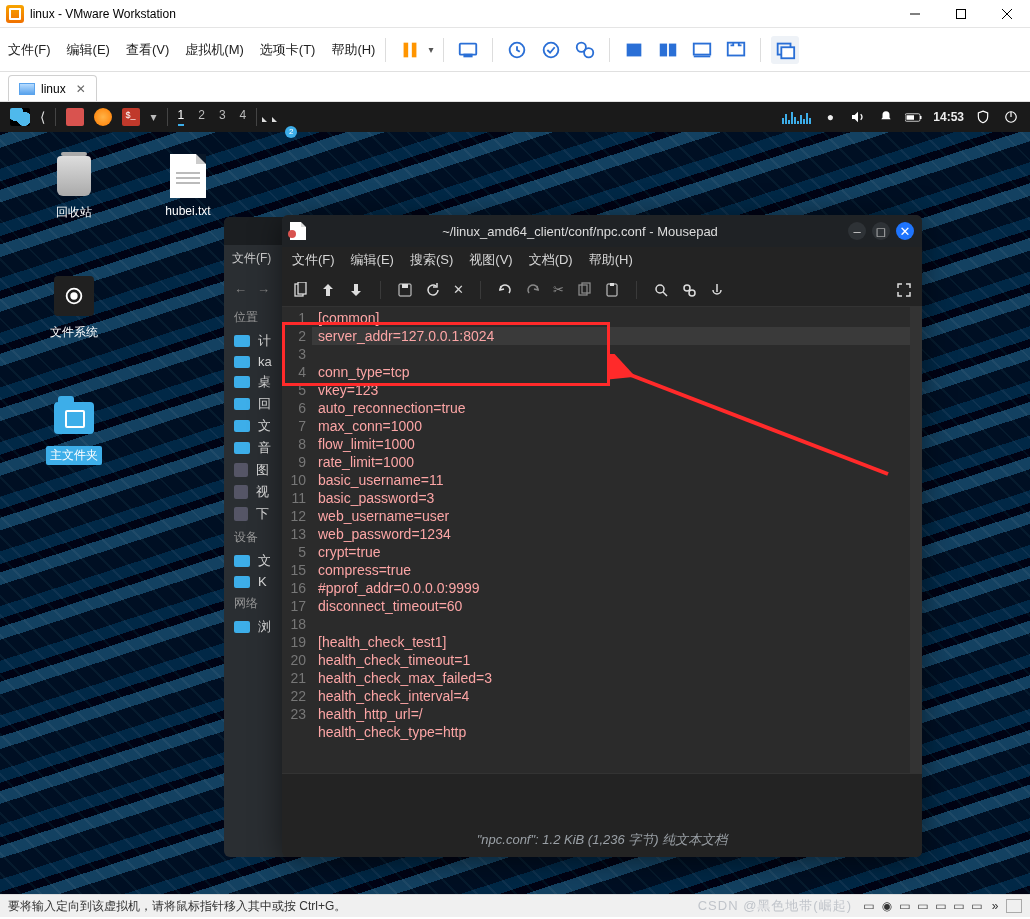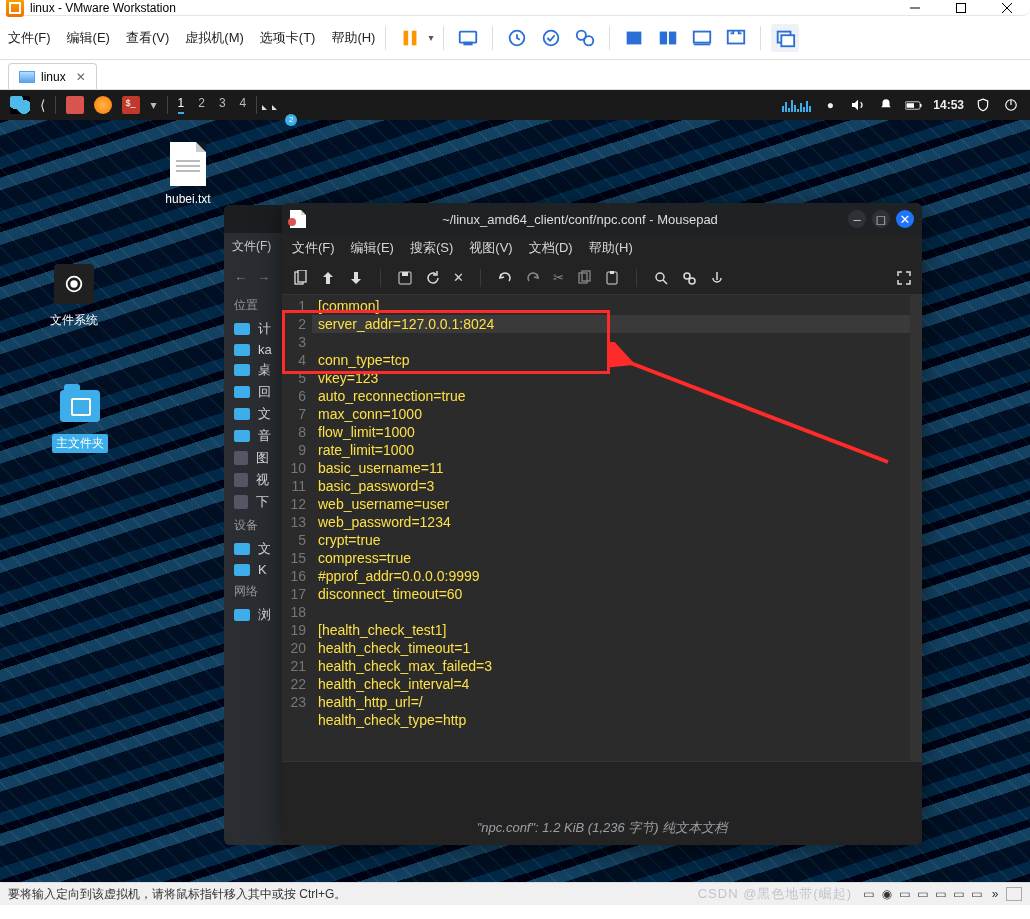--- a/index.html
+++ b/index.html
@@ -6,7 +6,7 @@
   body { width:1030px; height:919px; background:#fff; overflow:hidden; font-size:13px; }
 
   
-  .titlebar { height:16px; display:flex; align-items:center; justify-content:space-between; background:#fff; border-bottom:1px solid #e5e5e5; padding-left:6px;border-radius:14px; }
+  .titlebar { height:28px; display:flex; align-items:center; justify-content:space-between; background:#fff; border-bottom:1px solid #e5e5e5; padding-left:6px; }
   .titlebar .left { display:flex; align-items:center; gap:6px; }
   .titlebar .appicon { width:18px; height:18px; background:linear-gradient(#f7a400,#f07000); border-radius:3px; position:relative; }
   .titlebar .appicon:before { content:""; position:absolute; inset:3px; border:2px solid #fff; border-radius:1px; }

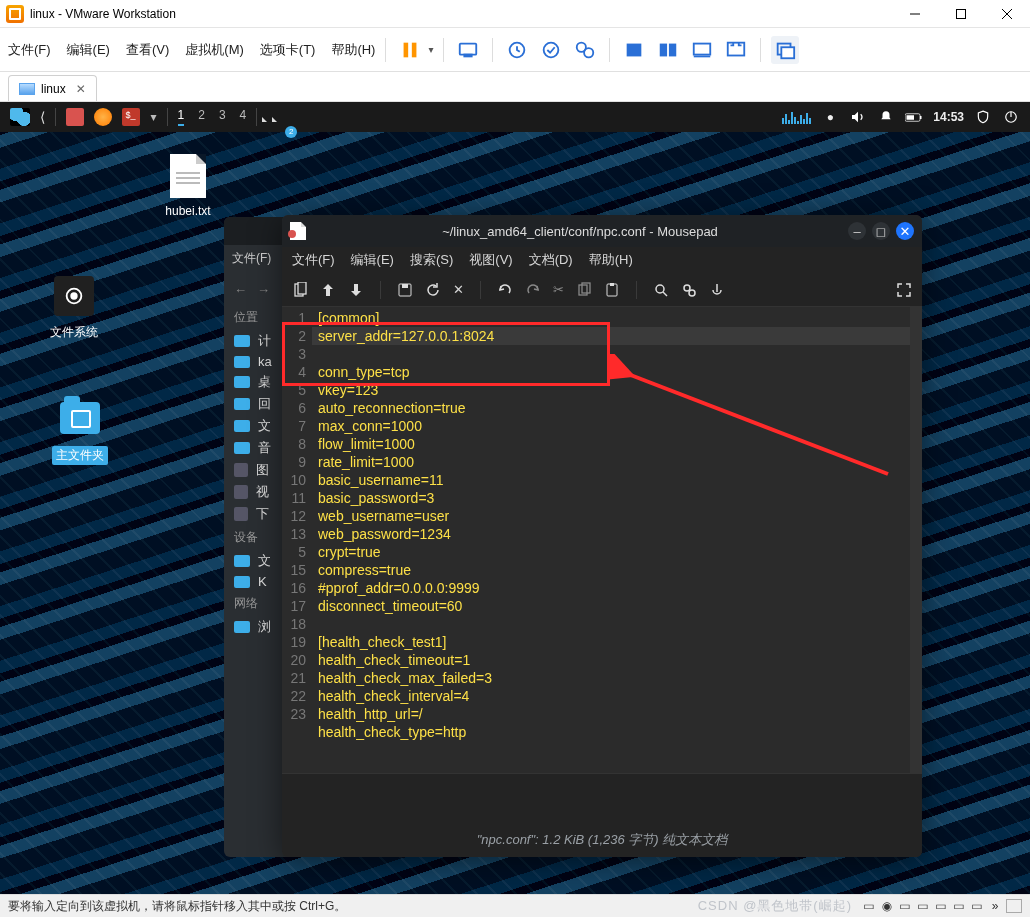--- a/index.html
+++ b/index.html
@@ -303,6 +303,9 @@
       </span>
   </div>
 
+  <div class="di" style="left:34px;top:50px;"><div class="ic">
+        <div class="trash"></div>
+      </div><span>回收站</span></div>
   <div class="di" style="left:34px;top:170px;"><div class="ic">
         <div class="fsys">
           <svg width="22" height="22" viewBox="0 0 24 24" fill="none" stroke="#fff" stroke-width="2">

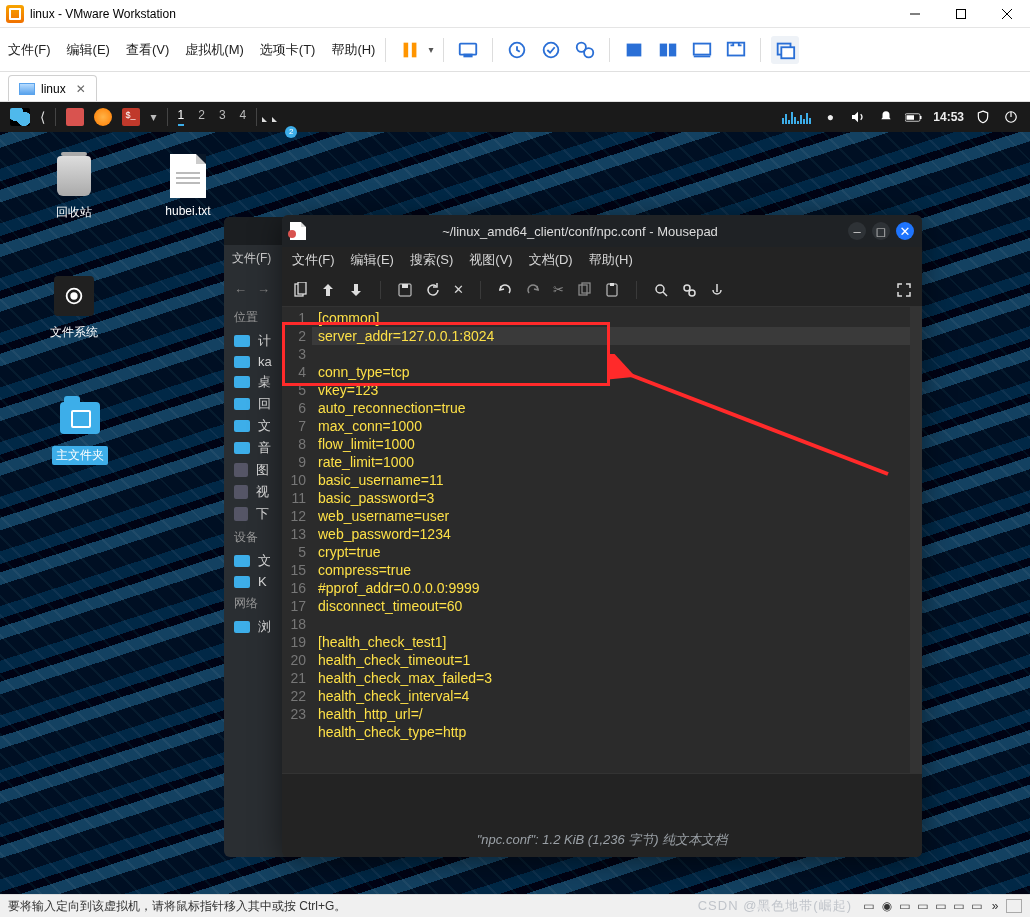--- a/index.html
+++ b/index.html
@@ -100,7 +100,7 @@
   .mp .mtool .right{margin-left:auto;}
   .mp .editor{flex:1;display:flex;font-family:"Consolas","Noto Mono",monospace;font-size:14px;overflow:hidden;background:#2b2b2b;position:relative;}
   .mp .gut{width:30px;text-align:right;color:#777;padding:2px 6px 0 0;user-select:none;line-height:18px;}
-  .mp .code{flex:1;padding:2px 0 0 6px;color:#fde047;line-height:18px;white-space:pre;position:relative;}
+  .mp .code{flex:1;padding:2px 0 0 6px;color:#fca5a5;line-height:18px;white-space:pre;position:relative;}
   .mp .code .cl{background:#3a3a3a;display:block;margin-left:-6px;padding-left:6px;}
   .mp .scr{width:12px;background:#333;}
   .mp .status{height:84px;background:#232323;display:flex;align-items:flex-end;justify-content:center;color:#9aa0a6;font-size:13px;font-style:italic;padding-bottom:8px;border-top:1px solid #333;}

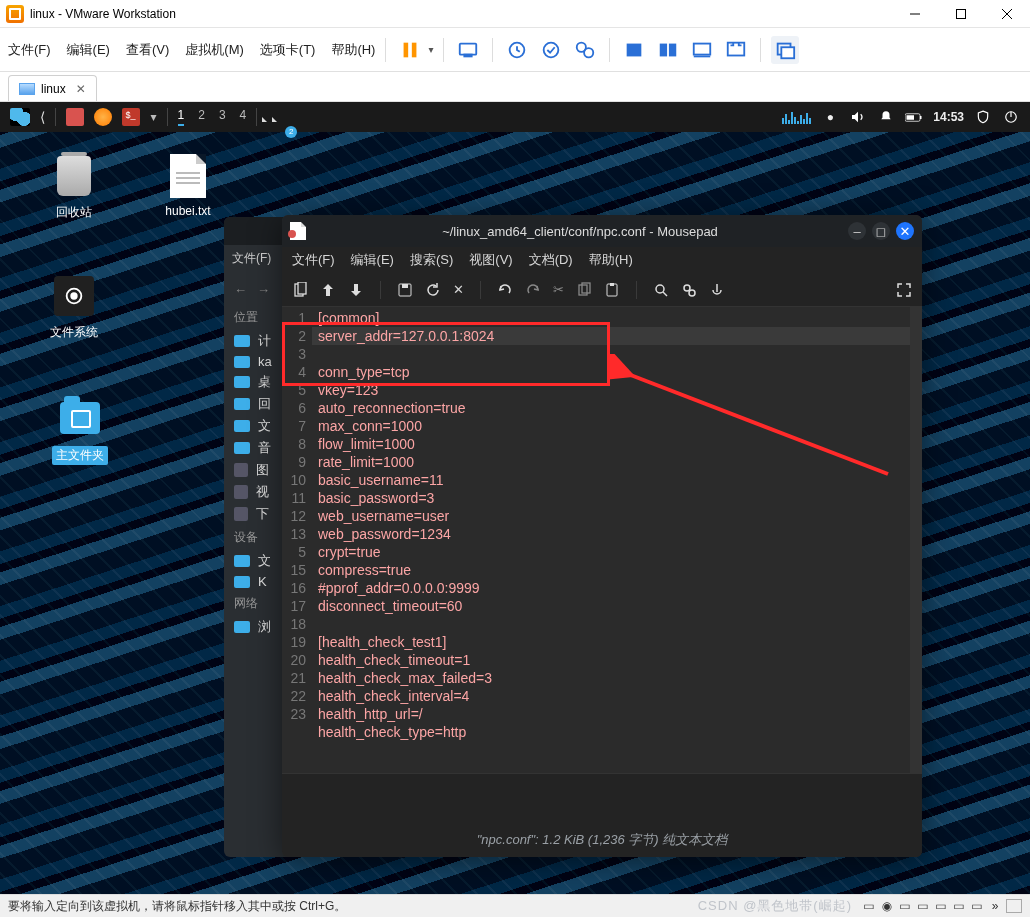--- a/index.html
+++ b/index.html
@@ -323,7 +323,7 @@
           </div>
         </div>
       </div><span>hubei.txt</span></div>
-  <div class="di" style="left:40px;top:292px;"><div class="ic">
+  <div class="di" style="left:34px;top:292px;"><div class="ic">
         <div class="homef"></div>
       </div><span class="sel">主文件夹</span></div>
 

